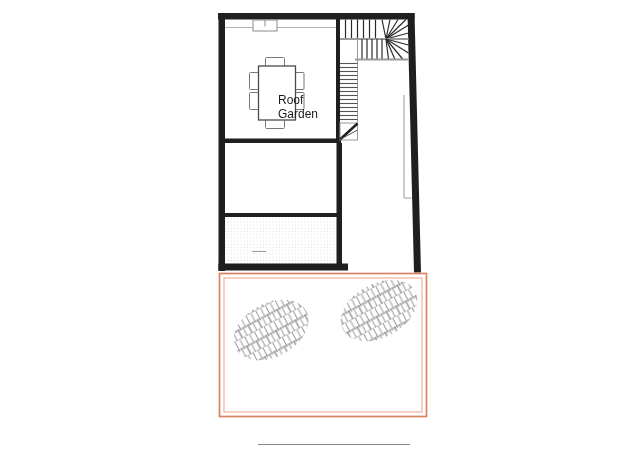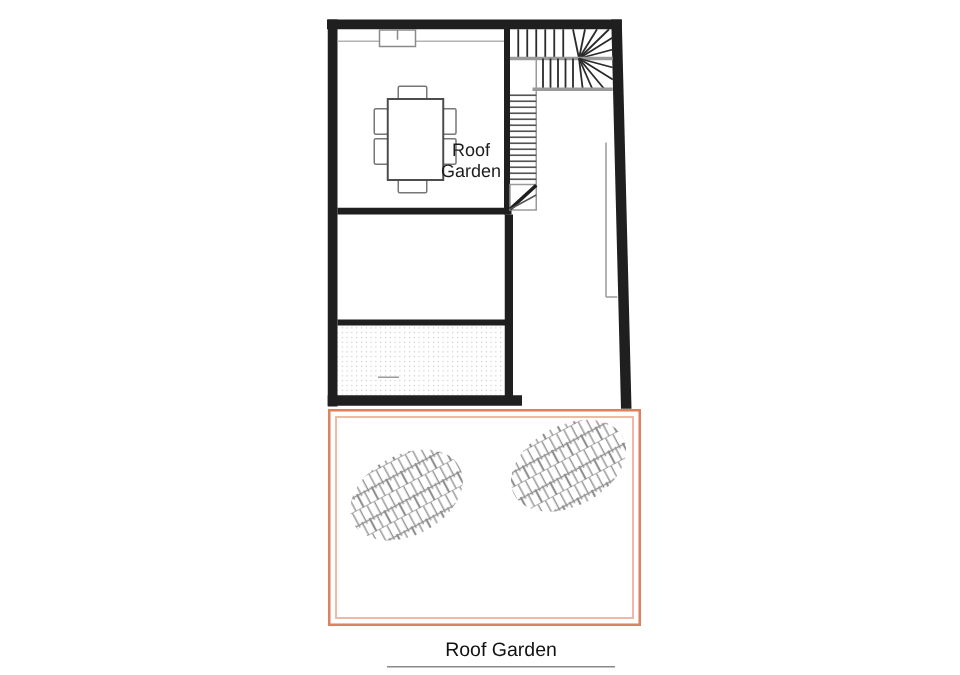--- a/index.html
+++ b/index.html
@@ -21,7 +21,7 @@
   .chair{fill:#ffffff;stroke:#777777;stroke-width:1;}
   .terrO{fill:none;stroke:var(--terrOuter);stroke-width:1.7;}
   .terrI{fill:none;stroke:var(--terrInner);stroke-width:1.3;}
-  .label{position:absolute;color:#1c1c1c;font-size:12px;line-height:14px;text-align:center;}
+  .label{position:absolute;color:#1c1c1c;font-size:12px;line-height:14px;text-align:left;}
   .roomLabel{left:278px;top:93px;width:72px;}
   .caption{left:244px;top:426px;width:180px;font-size:13px;color:var(--captionText);}
 </style>

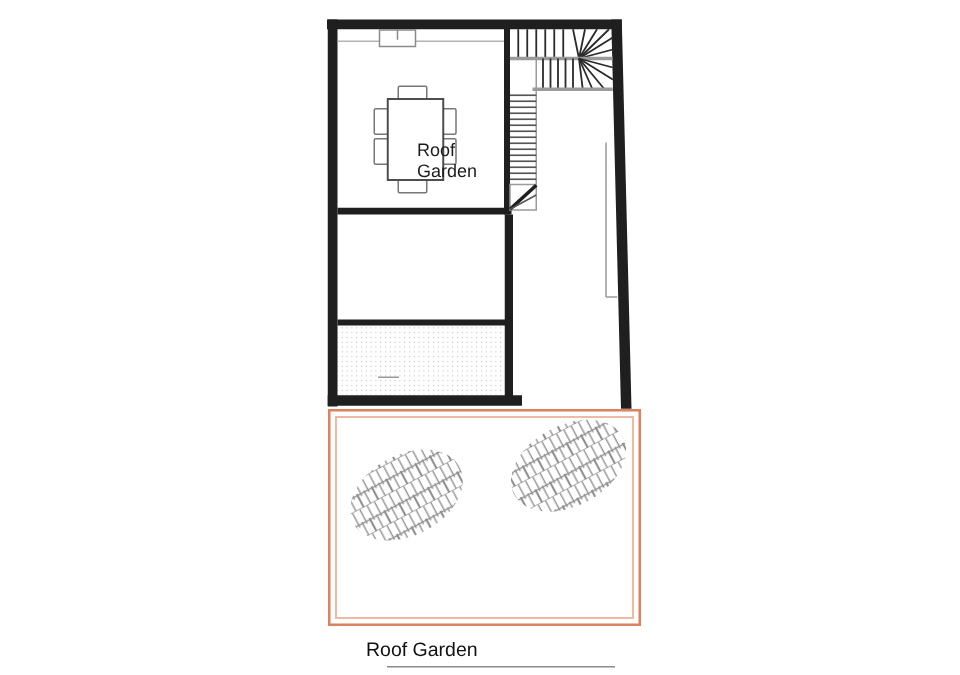--- a/index.html
+++ b/index.html
@@ -152,7 +152,6 @@
   <span>Garden</span>
 </div>
 
-<div class="label caption">Roof Garden</div>
 
 </div>
 

